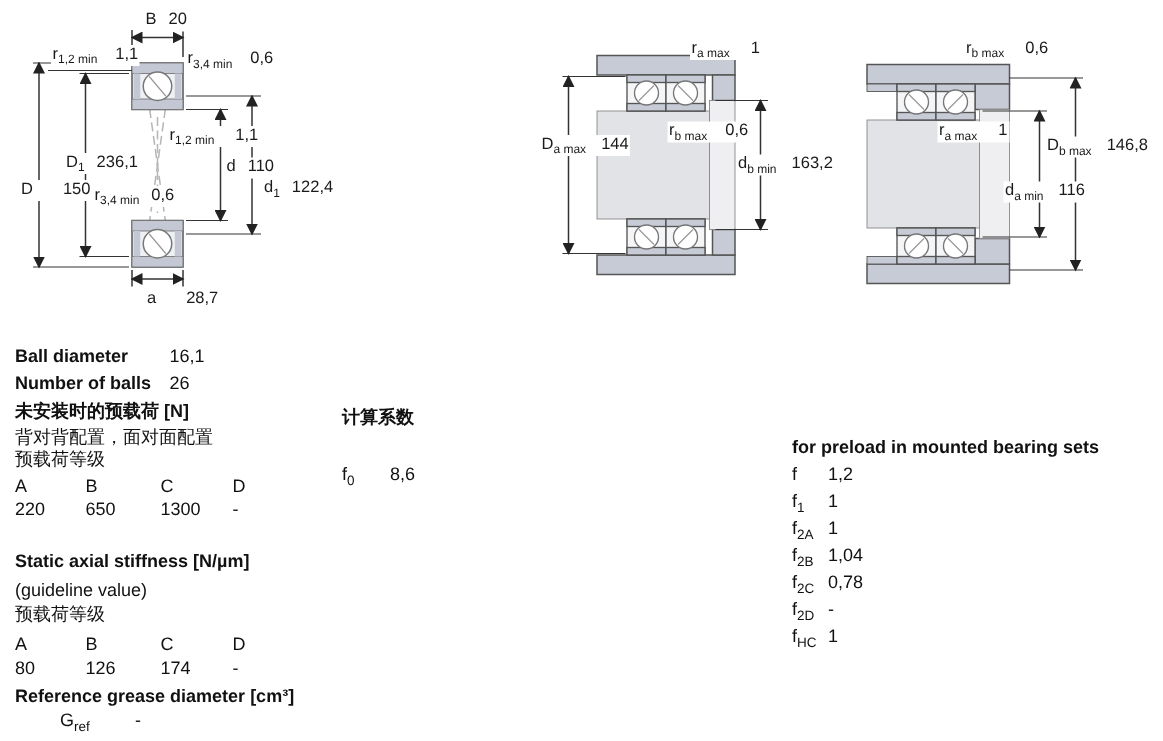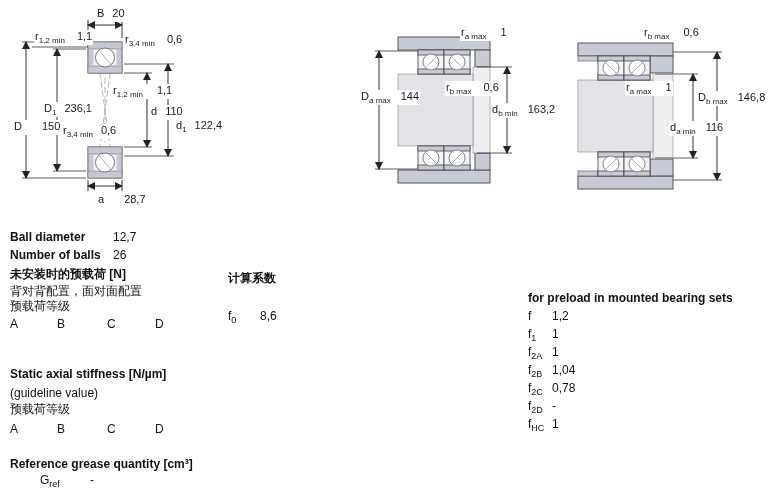--- a/index.html
+++ b/index.html
@@ -201,7 +201,7 @@
   <div class="dlabel" style="left:669px;top:121px"><span>d</span><sub>a min</sub><span class="val g10">116</span></div>
 
   <div class="col" style="left:10px;top:225px;width:215px;height:269px">
-    <div class="row kv" style="top:5px"><span class="lab b">Ball diameter</span><span>12,7</span></div>
+    <div class="row kv" style="top:5px"><span class="lab b">Ball diameter</span><span>16,1</span></div>
     <div class="row kv" style="top:23px"><span class="lab b">Number of balls</span><span>26</span></div>
 
     <div class="row b" style="top:42px">未安装时的预载荷 [N]</div>

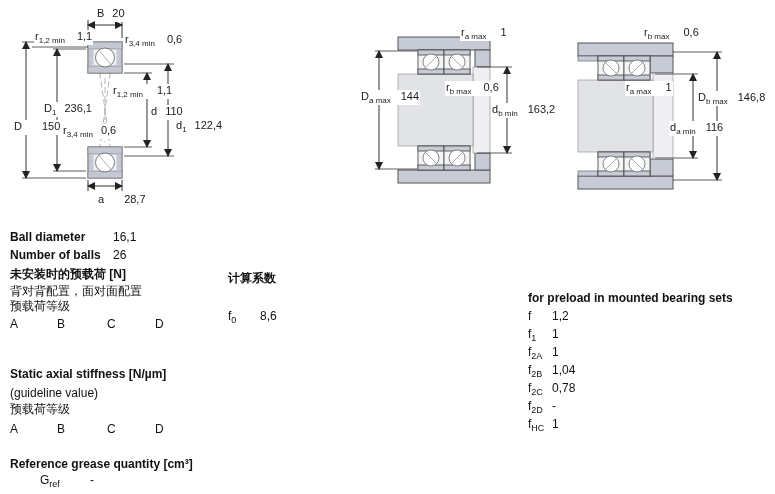--- a/index.html
+++ b/index.html
@@ -210,6 +210,9 @@
     <div class="row cols" style="top:92px">
       <span class="c0">A</span><span class="c1">B</span><span class="c2">C</span><span>D</span>
     </div>
+    <div class="row cols" style="top:107px">
+      <span class="c0">220</span><span class="c1">650</span><span class="c2">1300</span><span>-</span>
+    </div>
 
     <div class="row b" style="top:142px">Static axial stiffness [N/µm]</div>
     <div class="row" style="top:161px">(guideline value)</div>

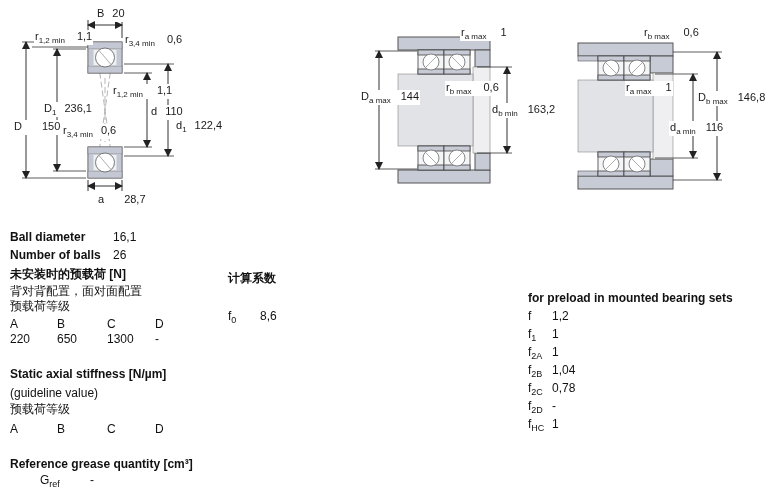--- a/index.html
+++ b/index.html
@@ -220,6 +220,9 @@
     <div class="row cols" style="top:197px">
       <span class="c0">A</span><span class="c1">B</span><span class="c2">C</span><span>D</span>
     </div>
+    <div class="row cols" style="top:213px">
+      <span class="c0">80</span><span class="c1">126</span><span class="c2">174</span><span>-</span>
+    </div>
 
     <div class="row b" style="top:232px">Reference grease quantity [cm³]</div>
     <div class="row" style="top:248px">

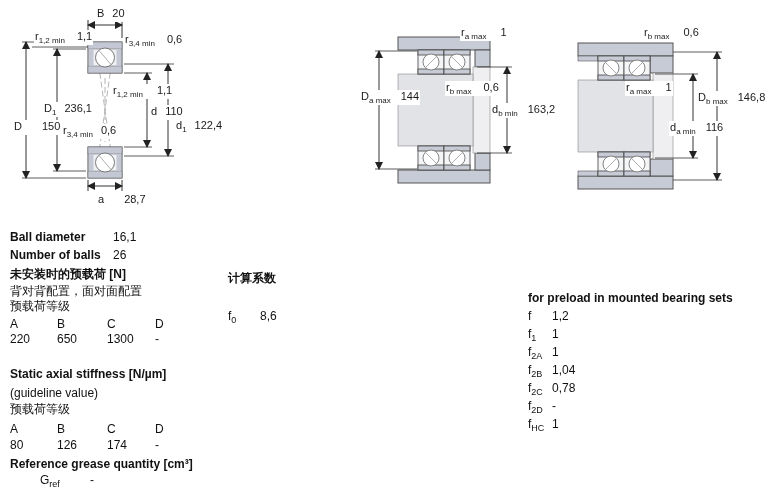--- a/index.html
+++ b/index.html
@@ -224,7 +224,7 @@
       <span class="c0">80</span><span class="c1">126</span><span class="c2">174</span><span>-</span>
     </div>
 
-    <div class="row b" style="top:232px">Reference grease quantity [cm³]</div>
+    <div class="row b" style="top:232px">Reference grease diameter [cm³]</div>
     <div class="row" style="top:248px">
       <span class="gsym"><span>G</span><sub>ref</sub></span><span>-</span>
     </div>

